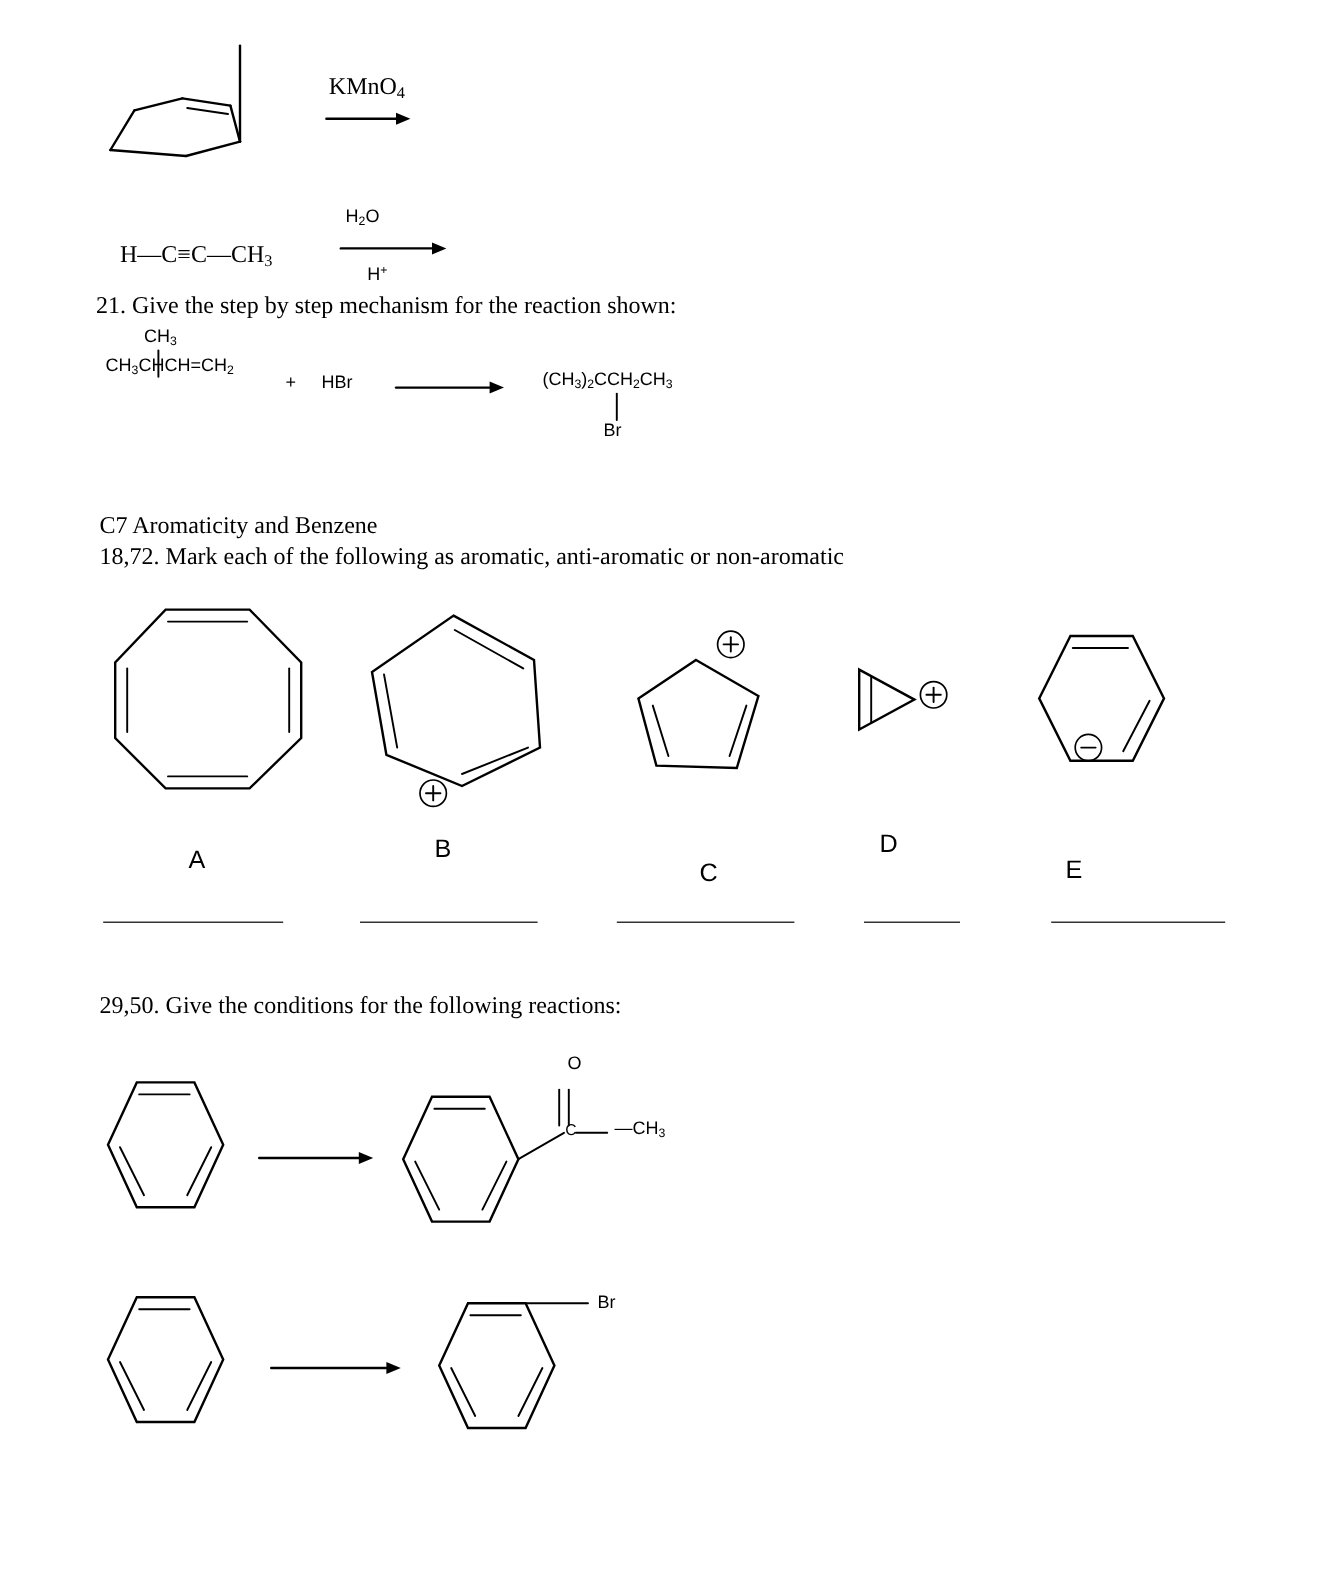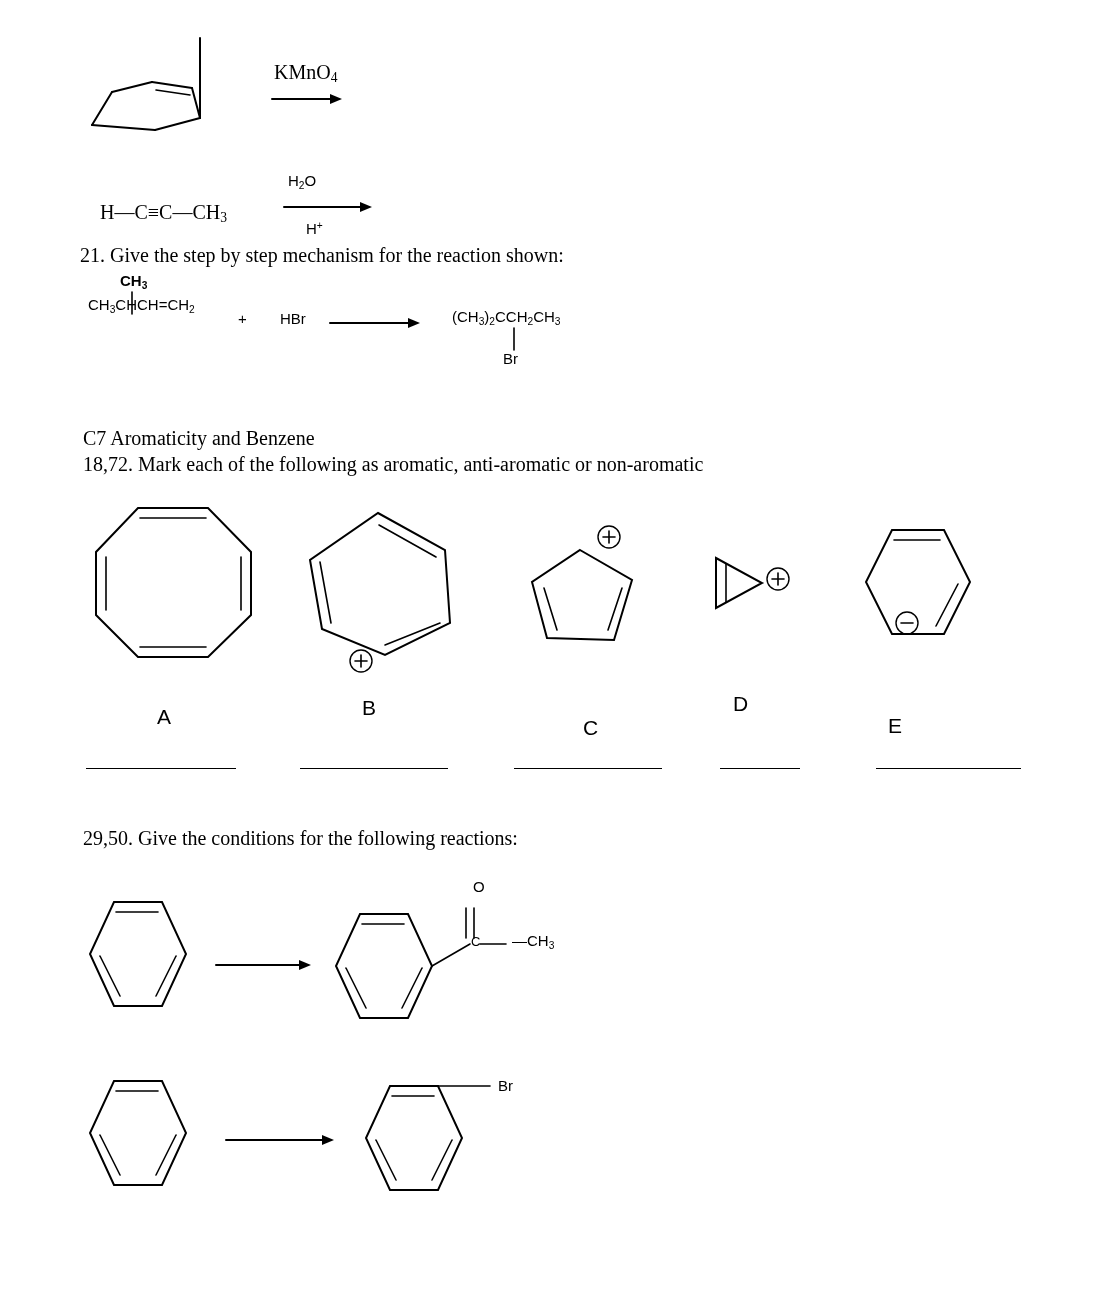--- a/index.html
+++ b/index.html
@@ -78,7 +78,7 @@
 
 <div class="abs txt" style="left:80px; top:243px;">21. Give the step by step mechanism for the reaction shown:</div>
 
-<div class="abs small" style="left:120px; top:272px;font-weight:bold;">
+<div class="abs small" style="left:120px; top:272px;">
   <span>CH<sub>3</sub></span>
 </div>
 <div class="abs" style="left:130px; top:292px;">

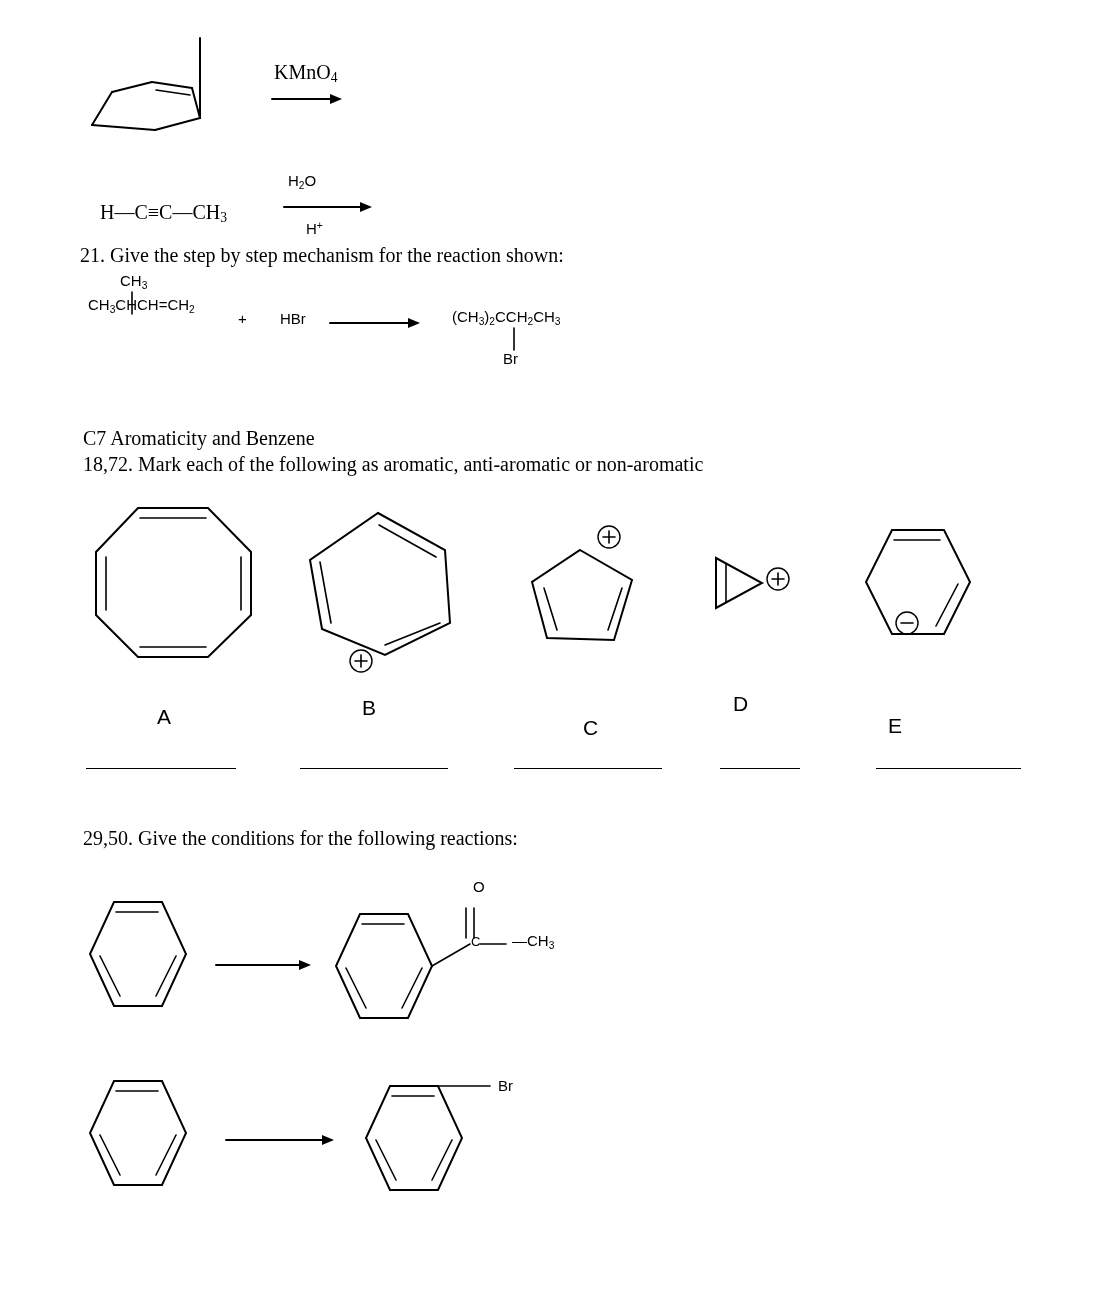--- a/index.html
+++ b/index.html
@@ -90,7 +90,7 @@
   <span>CH<sub>3</sub>CHCH=CH<sub>2</sub></span>
 </div>
 <div class="abs small" style="left:238px; top:310px;">+</div>
-<div class="abs small" style="left:280px; top:310px;">HBr</div>
+<div class="abs small" style="left:268px; top:310px;">HBr</div>
 <div class="abs" style="left:330px; top:316px;">
   <svg width="90" height="14">
     <line class="bondline" x1="0" y1="7" x2="78" y2="7"></line>

